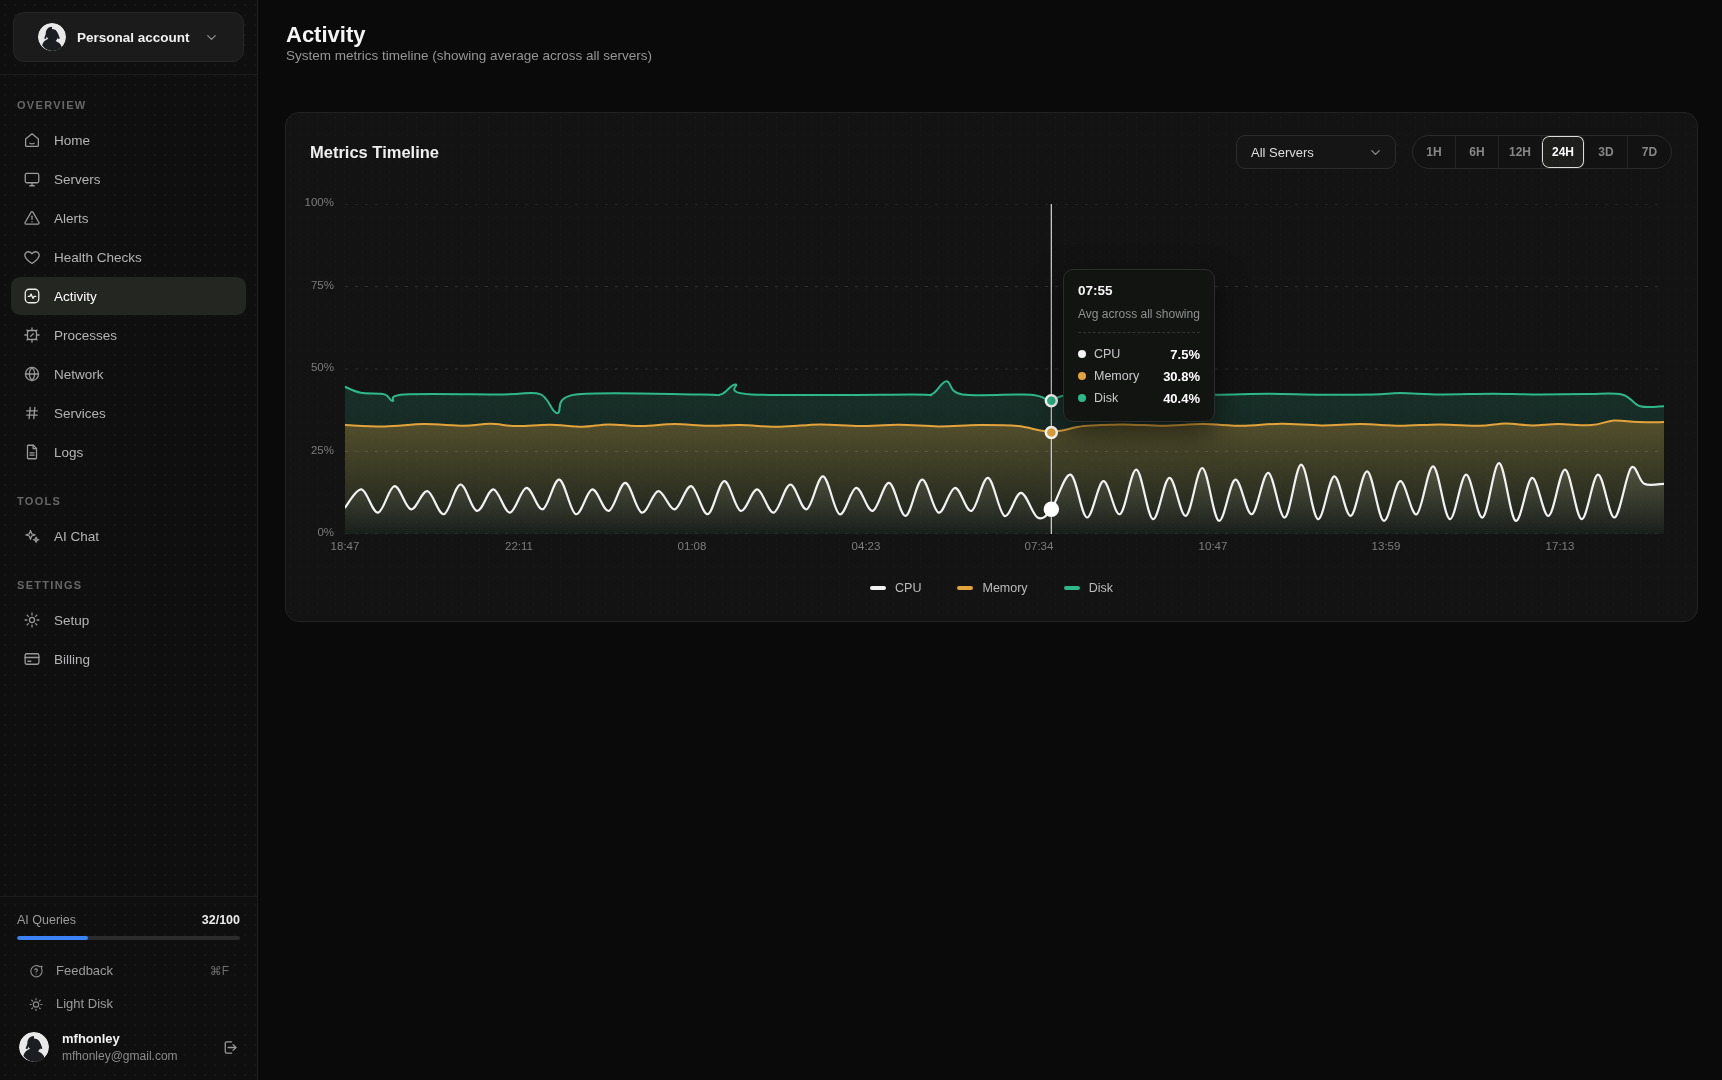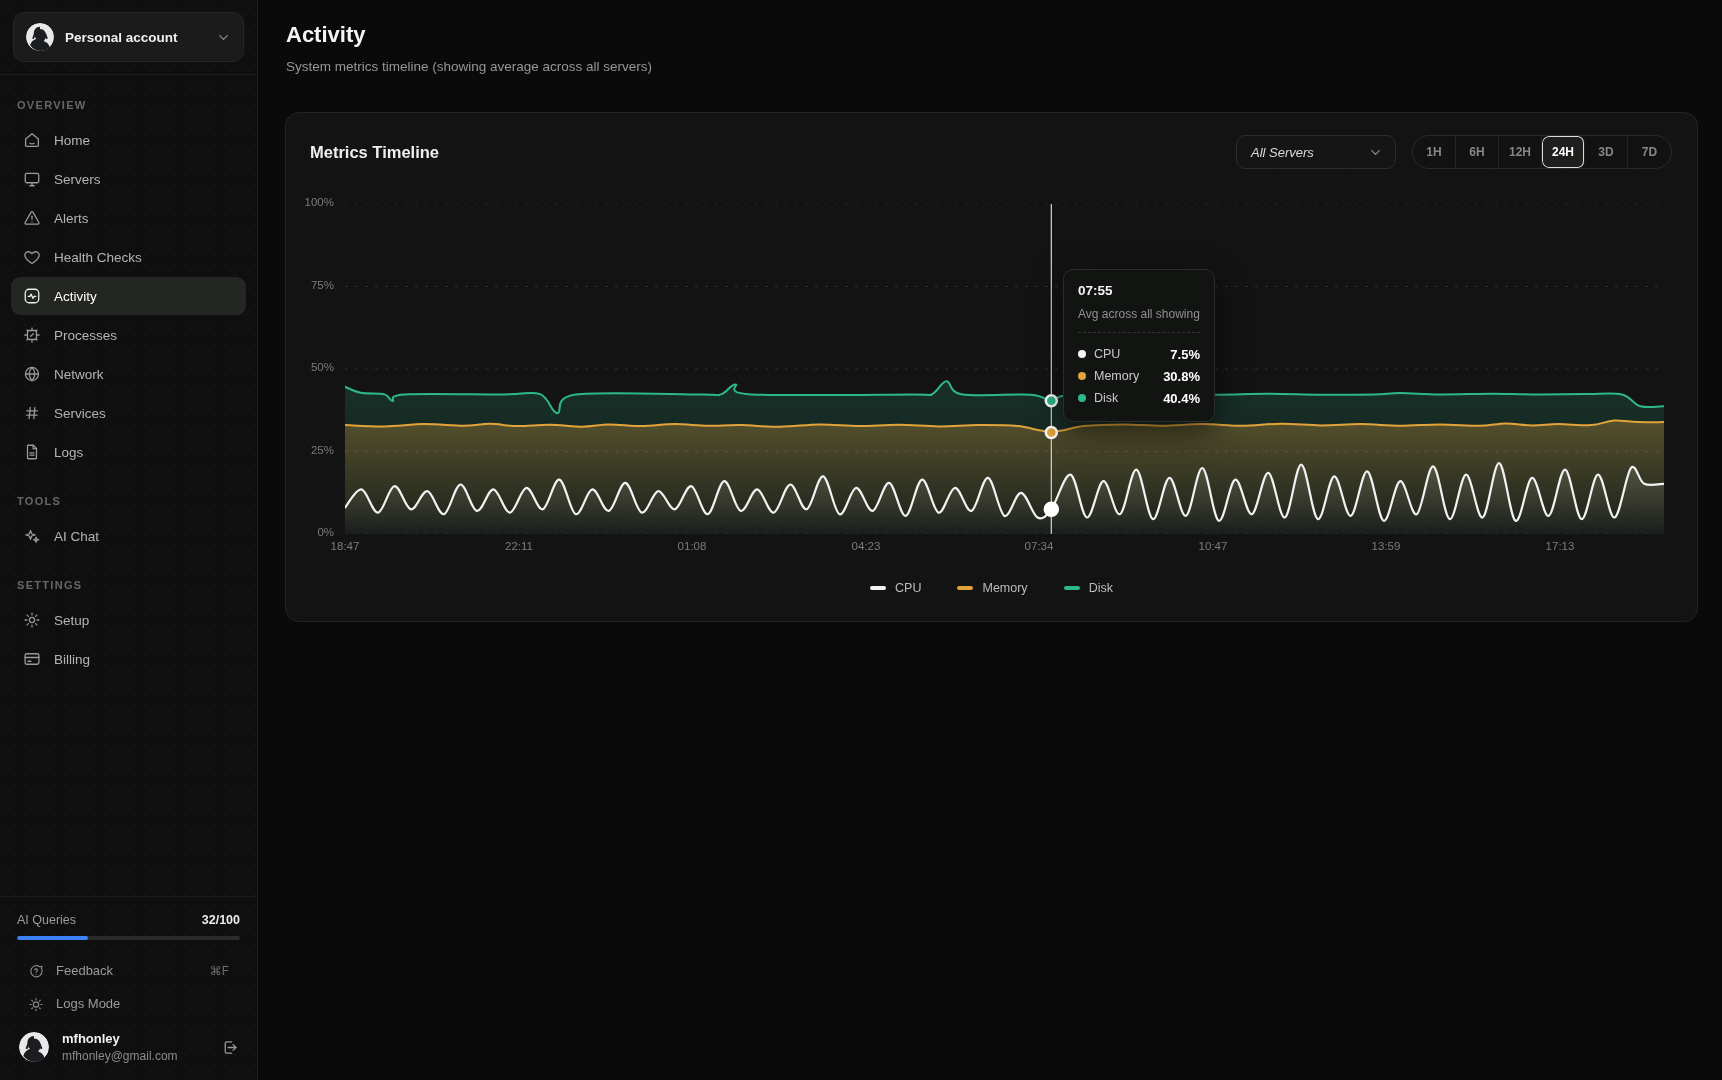--- a/index.html
+++ b/index.html
@@ -24,7 +24,7 @@
   .account-pill {
     margin:12px 13px; height:50px;
     background:#1b1b1c; border:1px solid #262627; border-radius:11px;
-    display:flex; align-items:center; gap:11px; padding:0 12px;
+    display:flex; align-items:center; gap:11px; padding:0 24px;
     cursor:pointer;
   }
   .account-pill .avatar { width:28px; height:28px; border-radius:50%; overflow:hidden; flex:0 0 28px; }

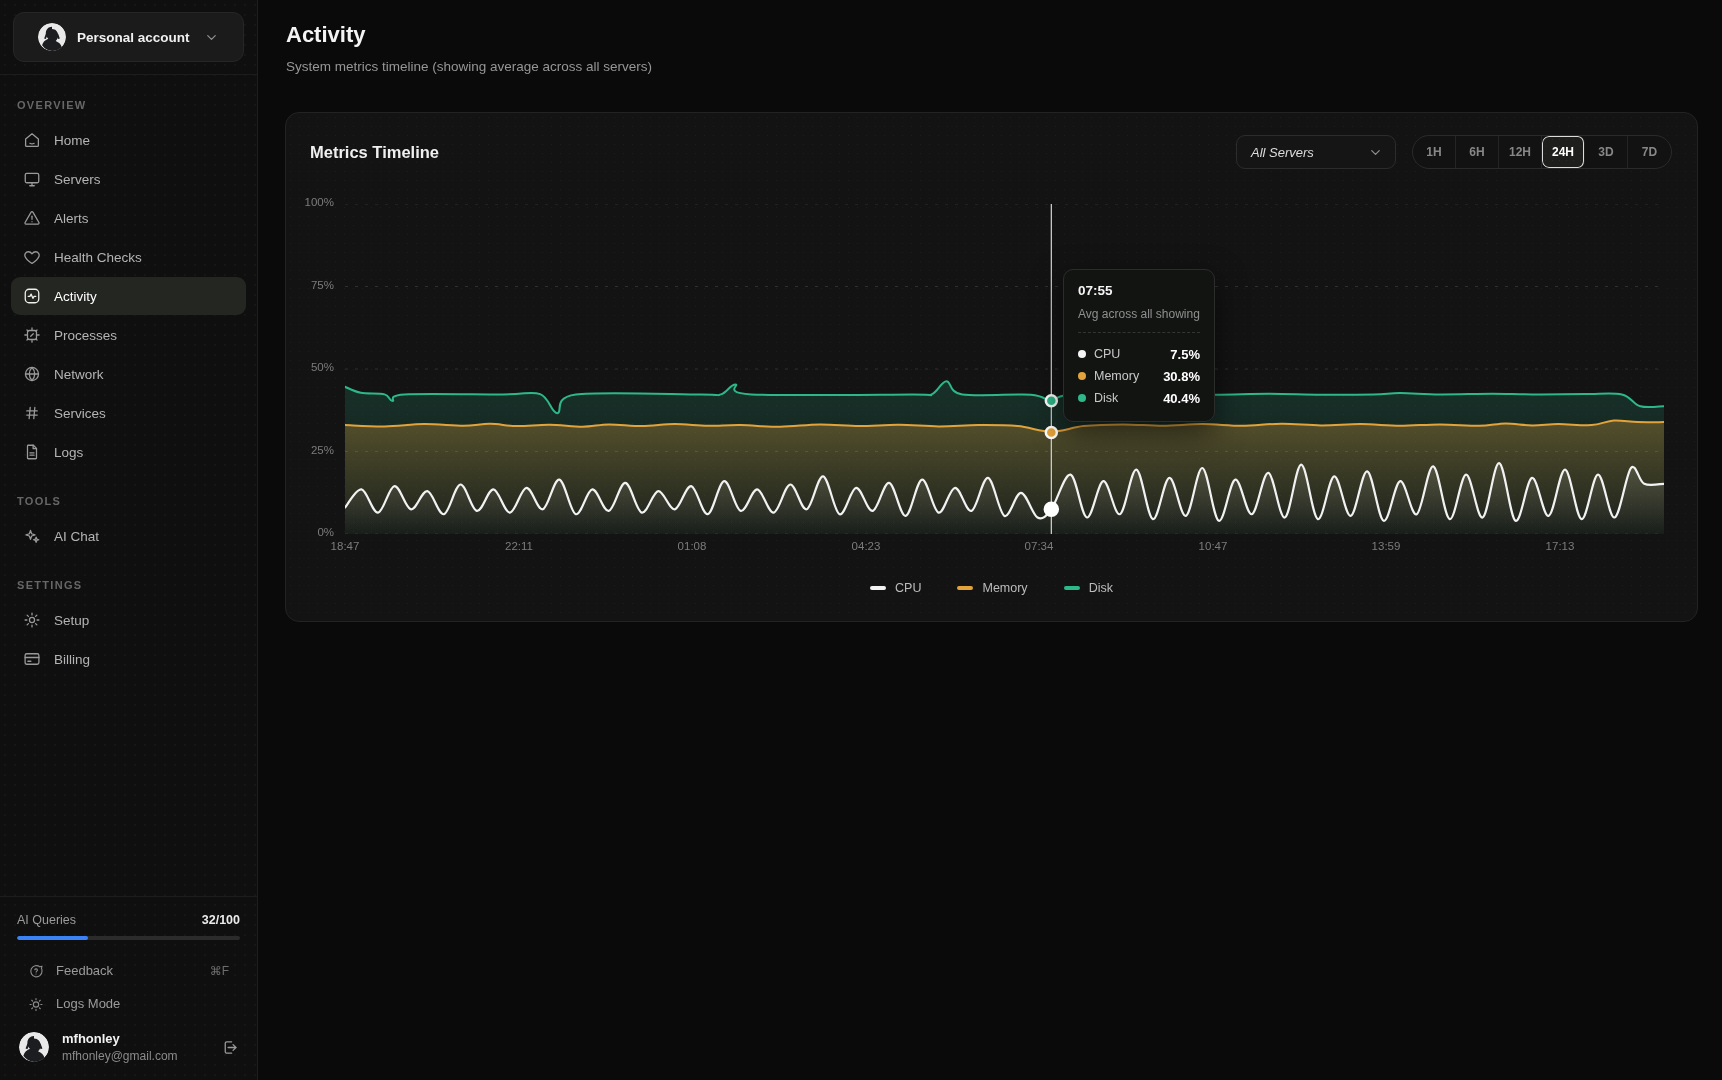--- a/index.html
+++ b/index.html
@@ -70,7 +70,7 @@
   
   .main { flex:1; position:relative; }
   .page-title { position:absolute; left:28px; top:22px; font-size:22px; font-weight:700; color:#f4f4f4; }
-  .page-subtitle { position:absolute; left:28px; top:59px; font-size:13.5px; color:#969696; }
+  .page-subtitle { position:absolute; left:28px; top:48px; font-size:13.5px; color:#969696; }
 
   .card {
     position:absolute; left:27px; top:112px; width:1413px; height:510px;

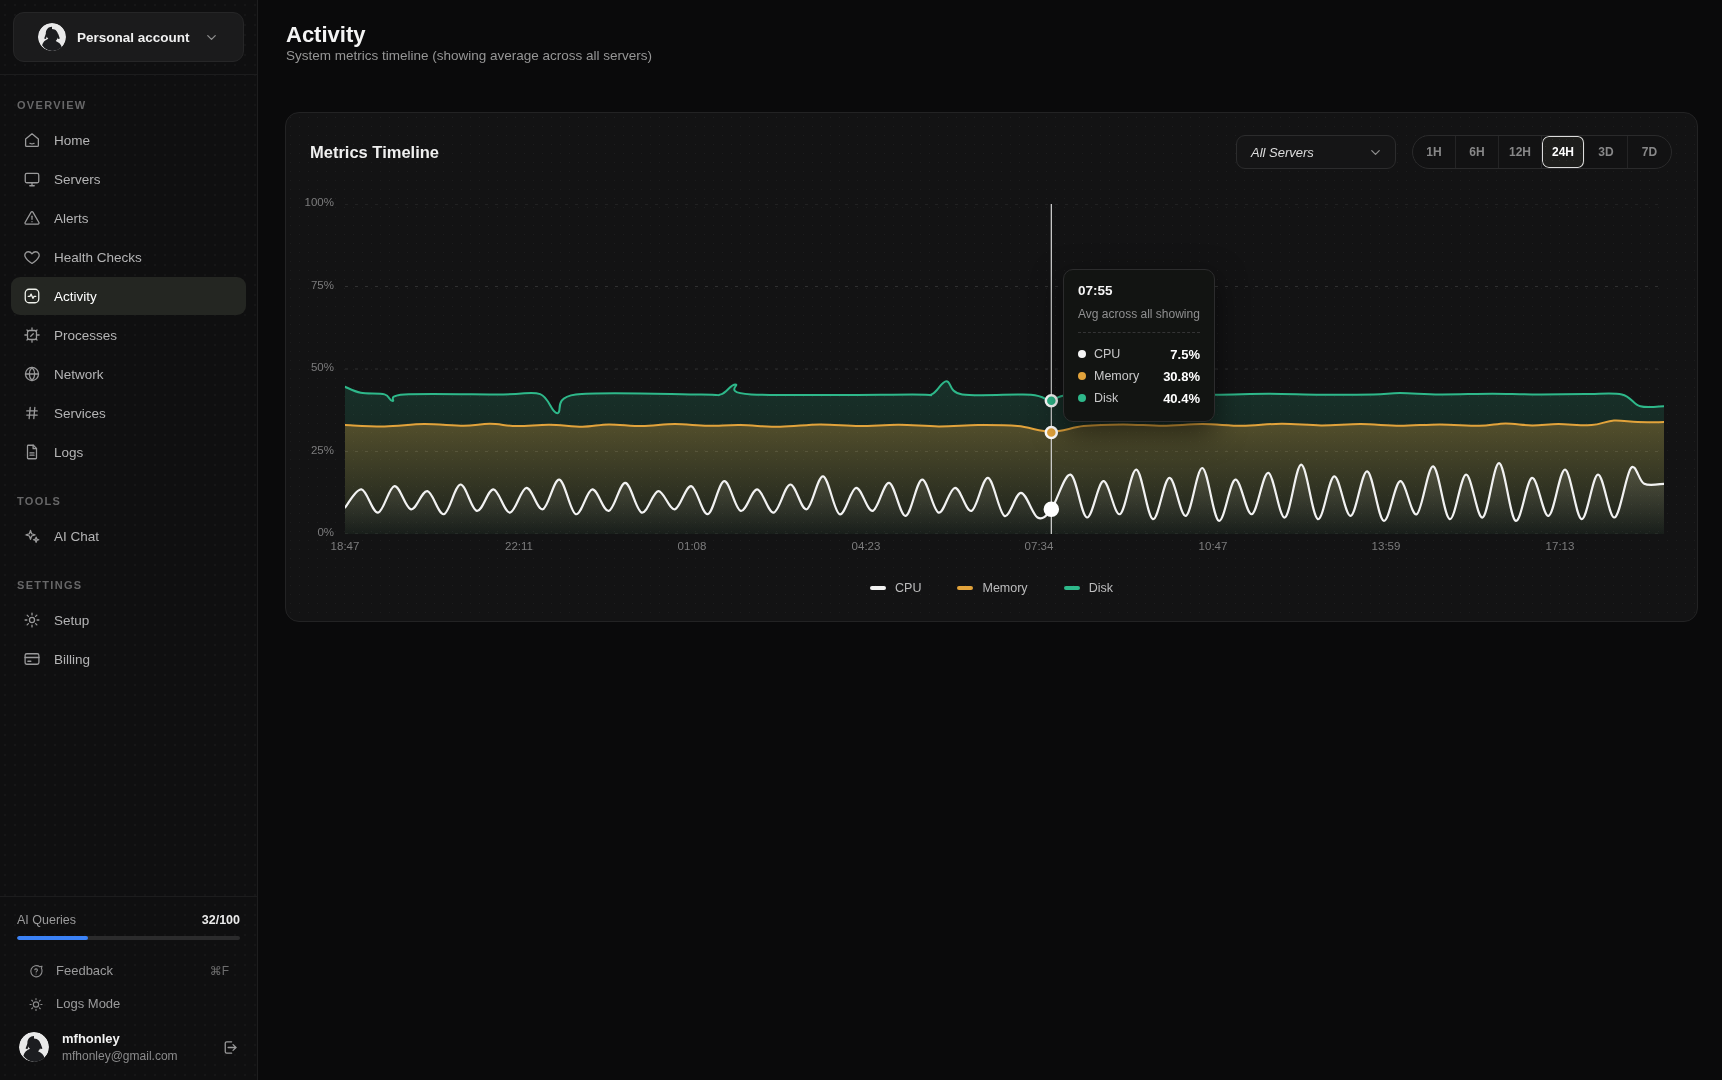--- a/index.html
+++ b/index.html
@@ -88,7 +88,7 @@
     width:160px; height:34px; background:#151516; border:1px solid #2c2c2d; border-radius:9px;
     display:flex; align-items:center; padding:0 12px 0 14px; cursor:pointer;
   }
-  .server-select .sel-label { font-size:13px; color:#dddddd; flex:1;font-style:italic; }
+  .server-select .sel-label { font-size:13px; color:#dddddd; flex:1; }
   .range-group {
     display:flex; border:1px solid #2a2a2b; border-radius:17px; overflow:hidden; height:34px;
     background:#121213;

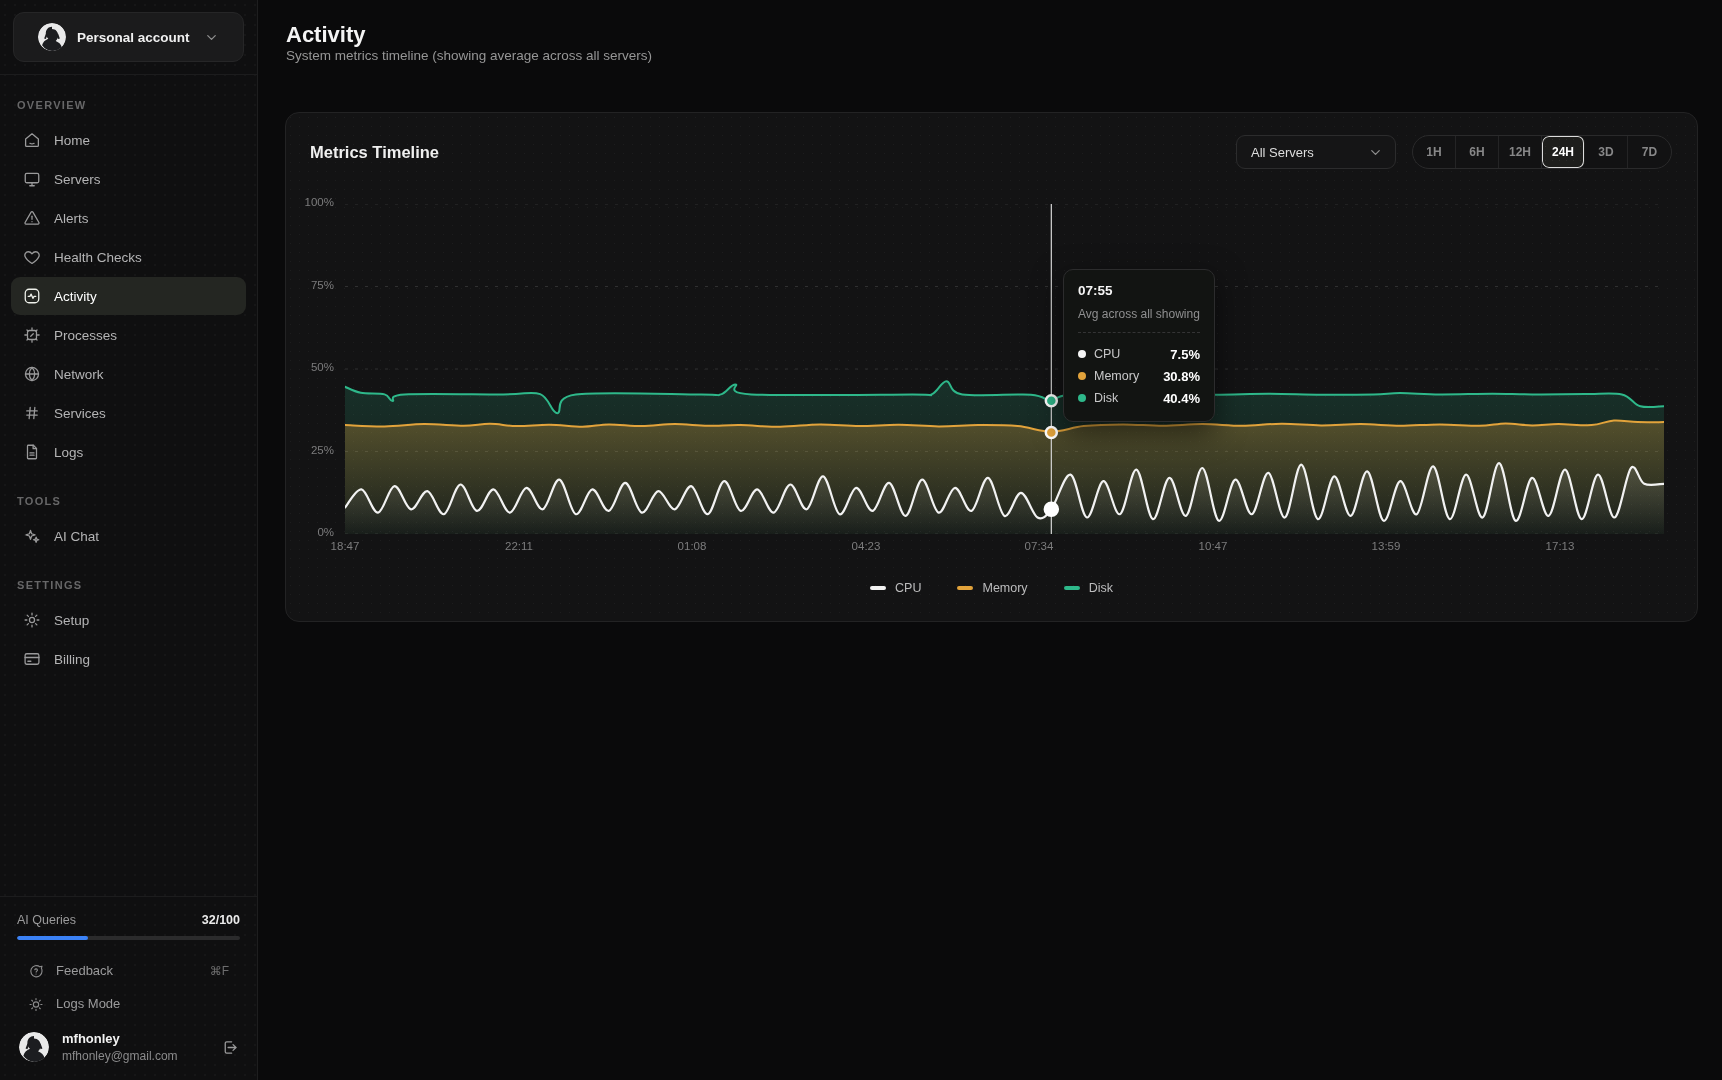--- a/index.html
+++ b/index.html
@@ -298,7 +298,7 @@
               <path d="M12 3v1.8M12 19.2V21M3 12h1.8M19.2 12H21M5.6 5.6l1.3 1.3M17.1 17.1l1.3 1.3M18.4 5.6l-1.3 1.3M6.9 17.1l-1.3 1.3"></path>
             </svg>
           </span>
-          <span>Logs Mode</span>
+          <span>Light Disk</span>
         </div>
       </div>
     <div class="user-row">

